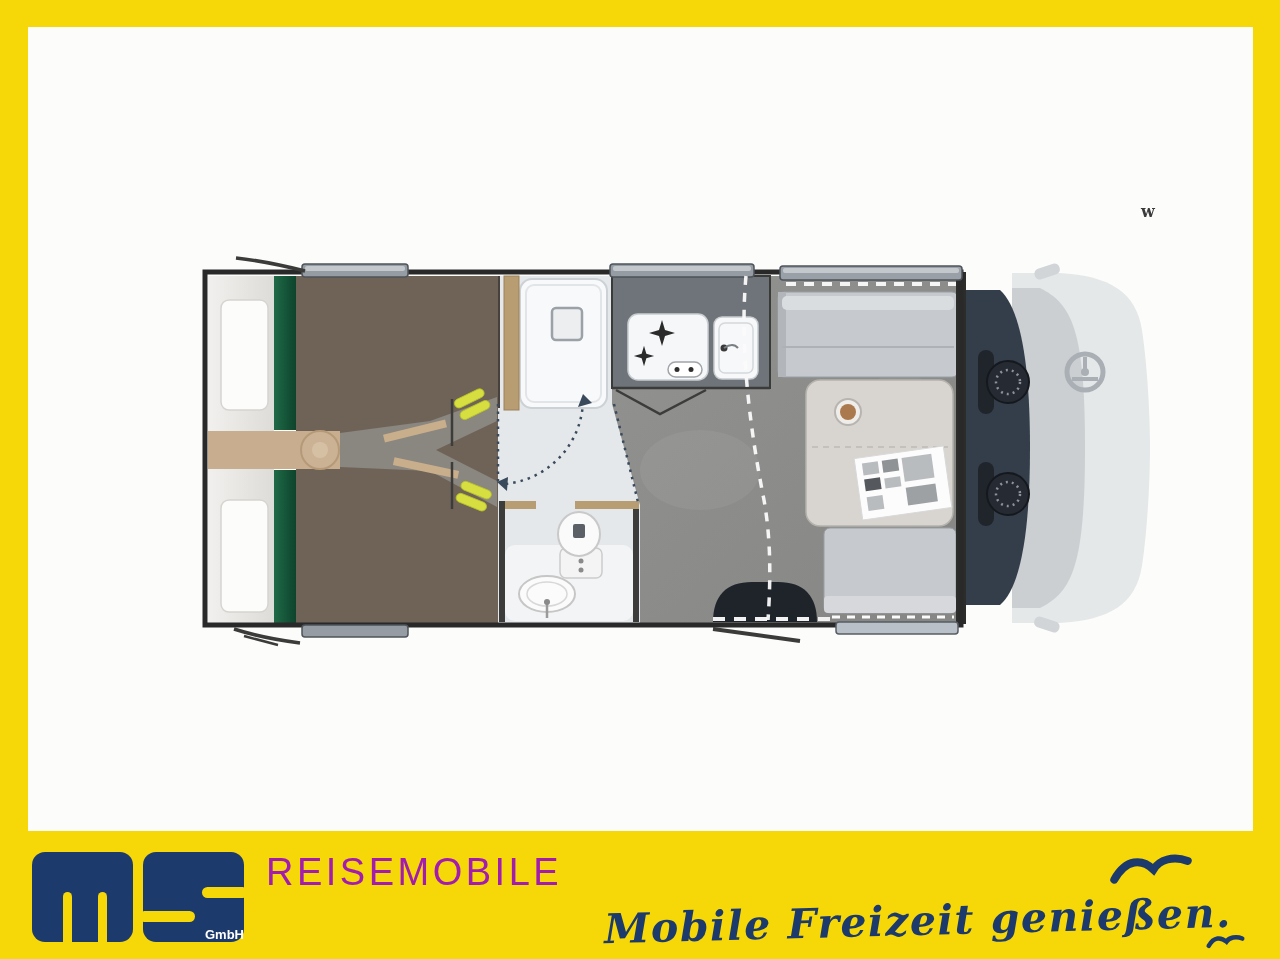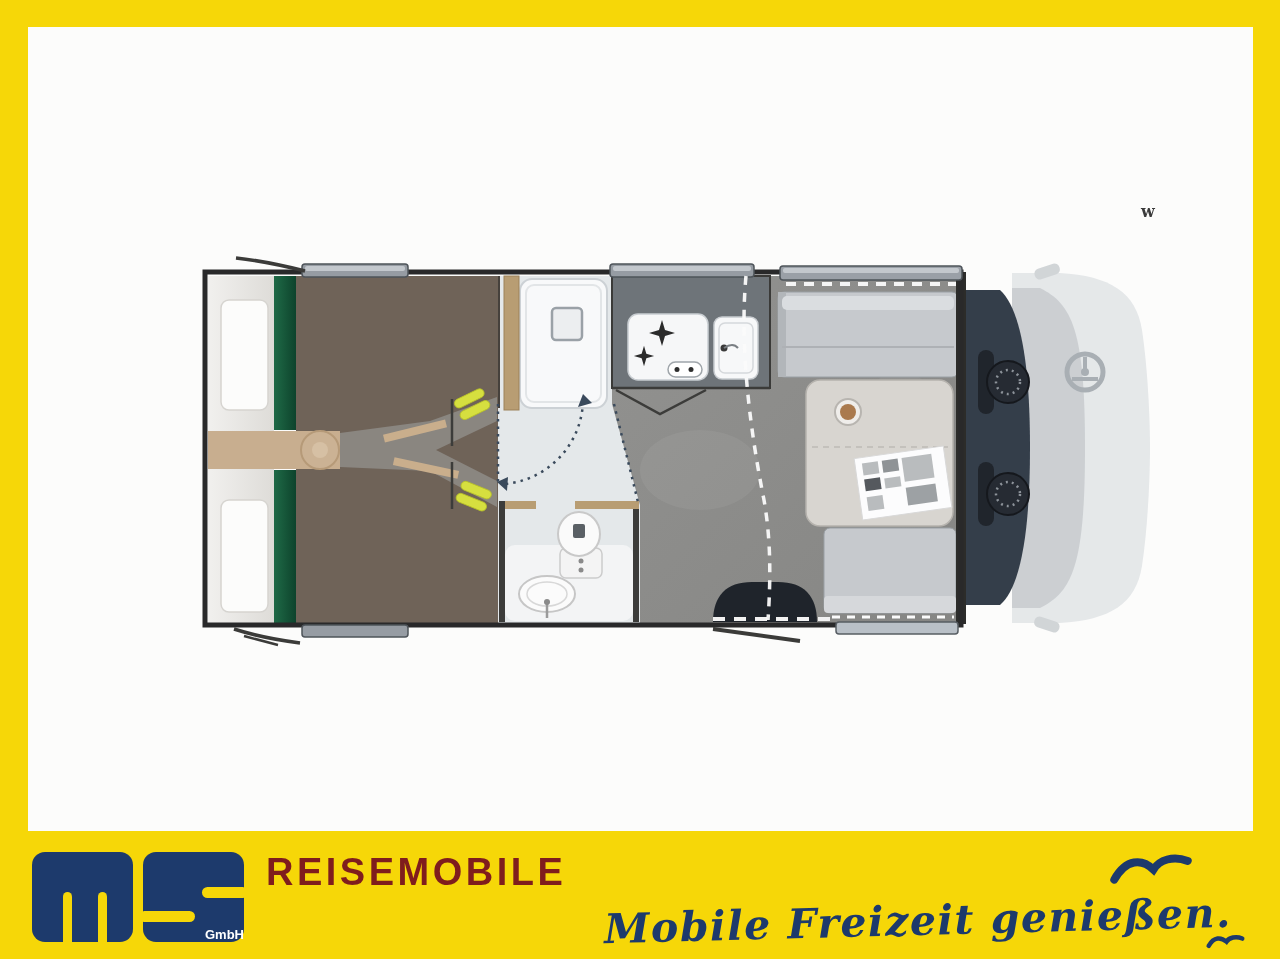--- a/index.html
+++ b/index.html
@@ -9,7 +9,7 @@
   #plan-svg{position:absolute;left:0;top:0;width:1280px;height:959px;pointer-events:none;}
   .watermark{position:absolute;left:1141px;top:202px;color:#3a3a3a;
              font-family:"DejaVu Serif",serif;font-weight:bold;font-size:16px;}
-  .wordmark{position:absolute;left:266px;top:851px;color:#7f1d1d;font-weight:bold;
+  .wordmark{position:absolute;left:266px;top:851px;color:#a21caf;font-weight:normal;
             font-size:38px;letter-spacing:3.5px;font-family:"Liberation Sans",sans-serif;}
   .tagline{position:absolute;left:604px;top:897px;color:#1d3a6c;
            font-family:"DejaVu Serif",serif;font-style:italic;font-weight:bold;

